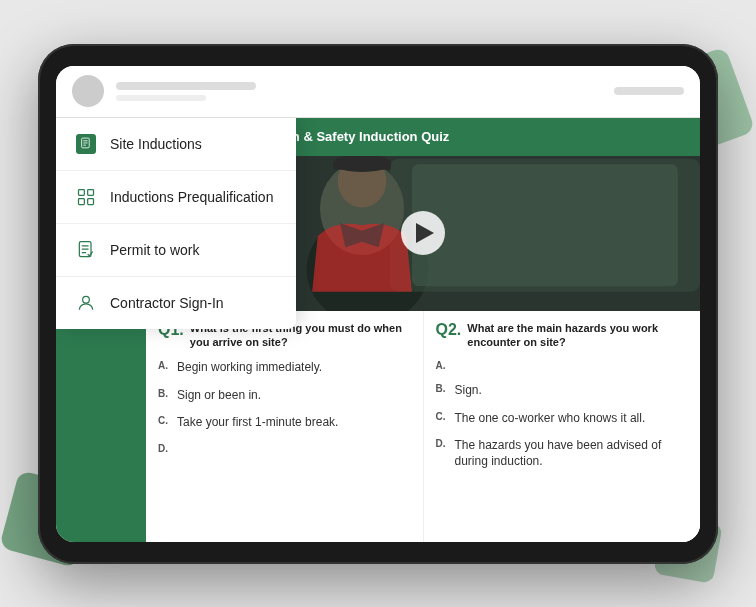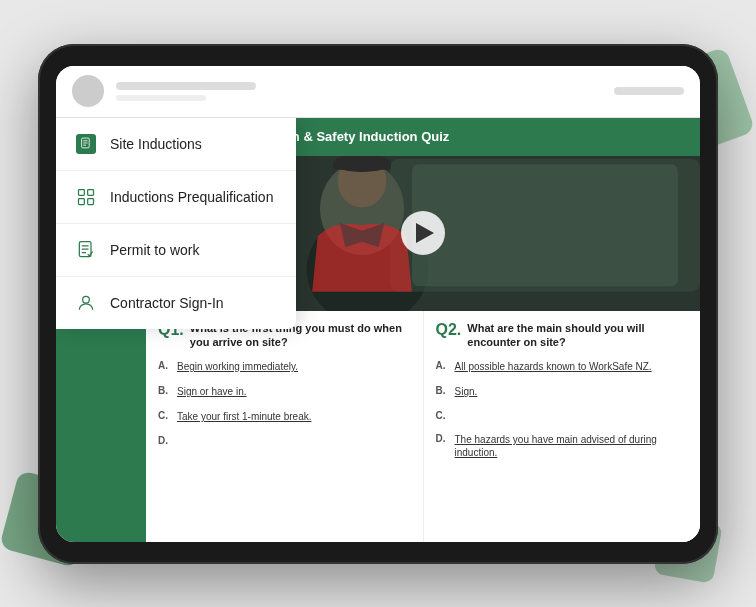--- a/index.html
+++ b/index.html
@@ -455,7 +455,7 @@
             <div class="question-column">
               <div class="question-header">
                 <span class="q-number">Q2.</span>
-                <span class="q-text">What are the main should you will encounter on site?</span>
+                <span class="q-text">What are the main hazards you work encounter on site?</span>
               </div>
               <div class="answer-option">
                 <span class="answer-letter">A.</span>

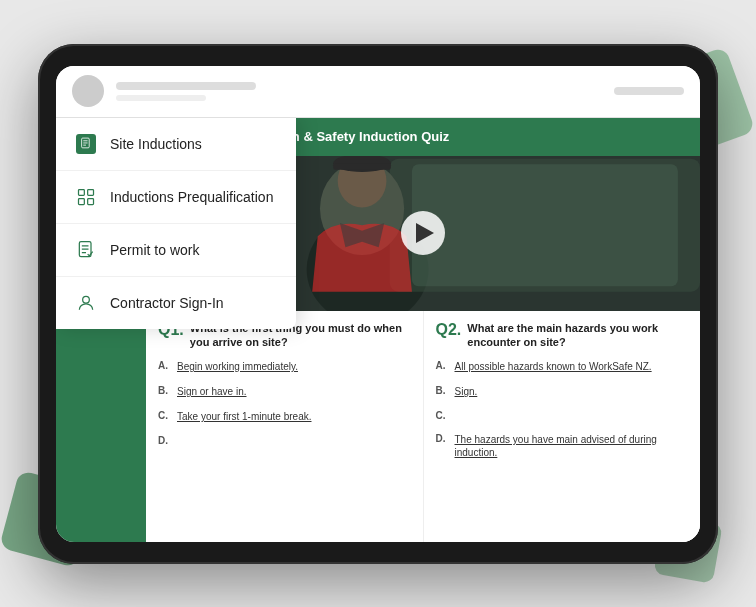--- a/index.html
+++ b/index.html
@@ -295,10 +295,9 @@
       width: 14px;
     }
     .answer-text {
-      font-size: 10px;
+      font-size: 12px;
       color: #333;
       line-height: 1.3;
-      text-decoration: underline;
     }
 
     

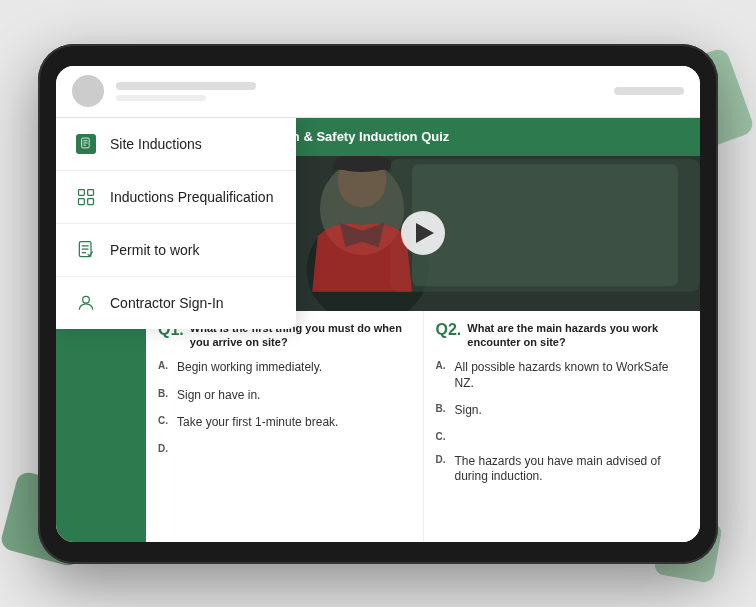--- a/index.html
+++ b/index.html
@@ -458,7 +458,6 @@
               </div>
               <div class="answer-option">
                 <span class="answer-letter">A.</span>
-                <span class="answer-text">All possible hazards known to WorkSafe NZ.</span>
               </div>
               <div class="answer-option">
                 <span class="answer-letter">B.</span>

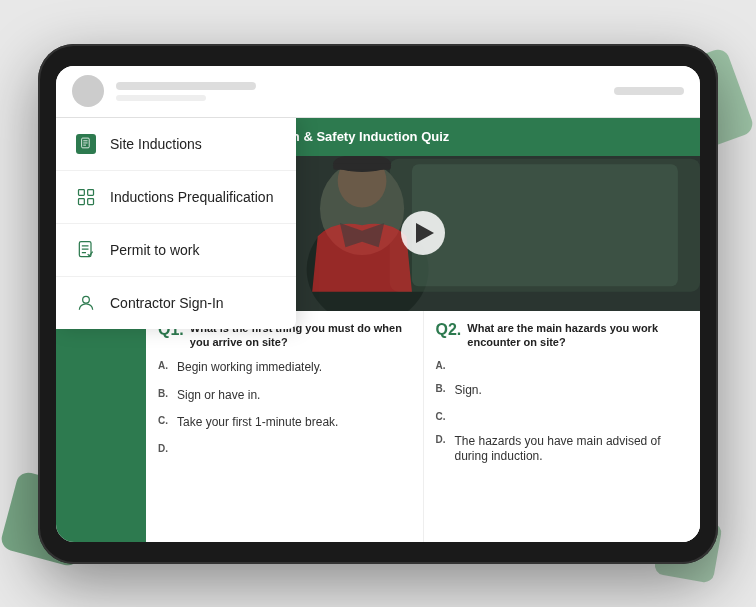--- a/index.html
+++ b/index.html
@@ -440,7 +440,7 @@
               </div>
               <div class="answer-option">
                 <span class="answer-letter">B.</span>
-                <span class="answer-text">Sign or have in.</span>
+                <span class="answer-text">Sign or been in.</span>
               </div>
               <div class="answer-option">
                 <span class="answer-letter">C.</span>

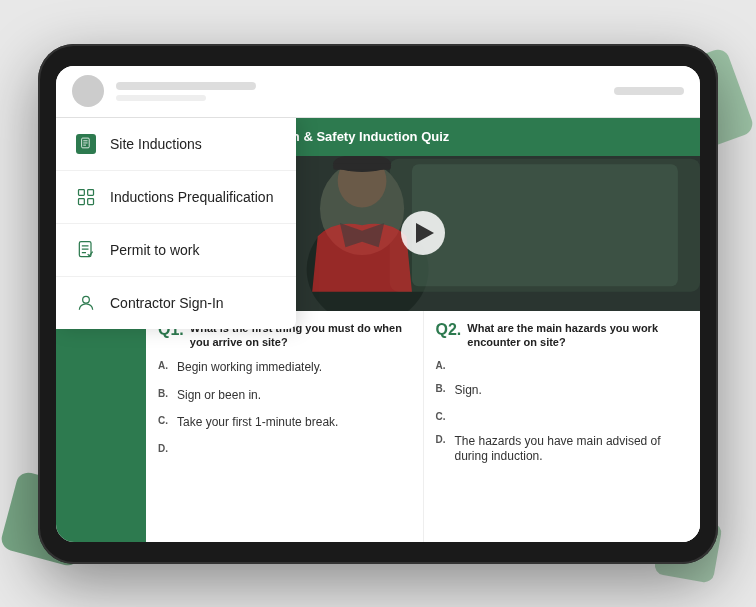--- a/index.html
+++ b/index.html
@@ -465,6 +465,7 @@
               </div>
               <div class="answer-option">
                 <span class="answer-letter">C.</span>
+                <span class="answer-text">The one co-worker who knows it all.</span>
               </div>
               <div class="answer-option">
                 <span class="answer-letter">D.</span>

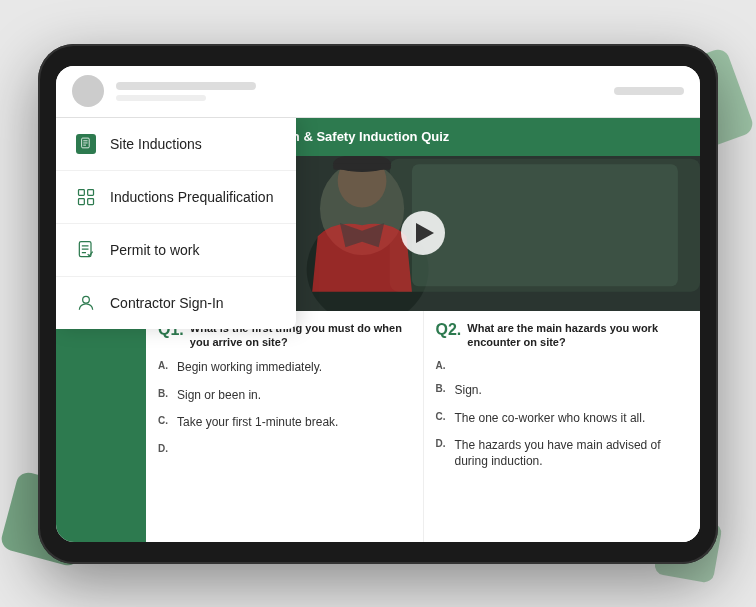--- a/index.html
+++ b/index.html
@@ -469,7 +469,7 @@
               </div>
               <div class="answer-option">
                 <span class="answer-letter">D.</span>
-                <span class="answer-text">The hazards you have main advised of during induction.</span>
+                <span class="answer-text">The hazards you have been advised of during induction.</span>
               </div>
             </div>
           </div>

